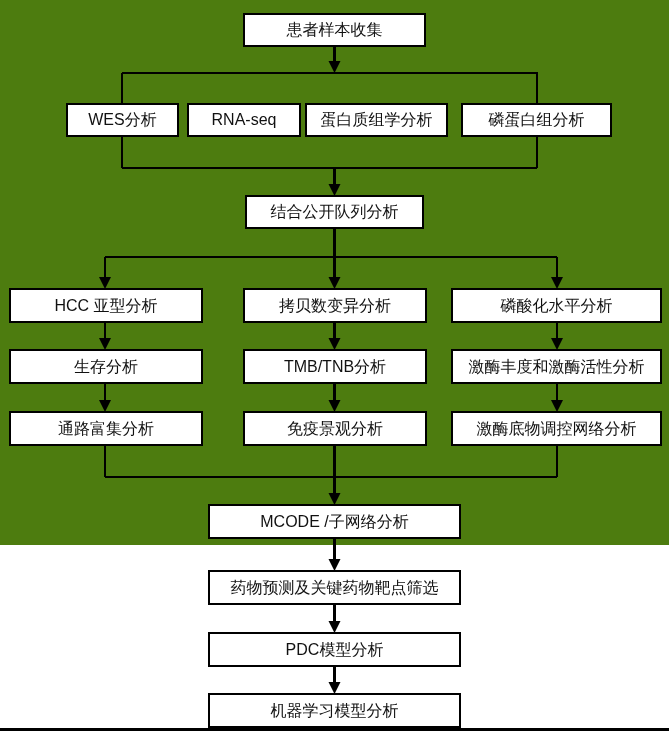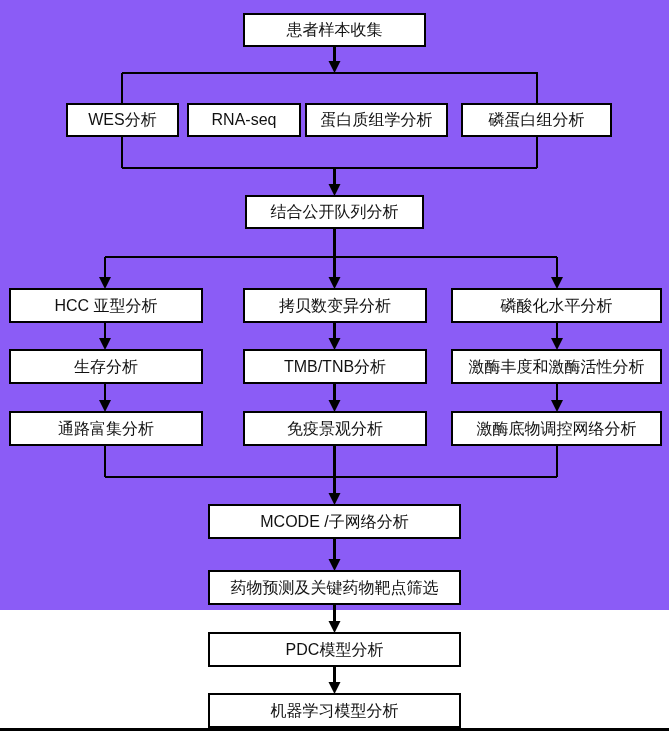--- a/index.html
+++ b/index.html
@@ -16,8 +16,8 @@
   #flow-root {
     position: relative;
     width: 669px;
-    height: 610px;
-    background: #8b5cf6;
+    height: 545px;
+    background: #4d7c0f;
   }
   svg#flow-svg {
     position: absolute;

